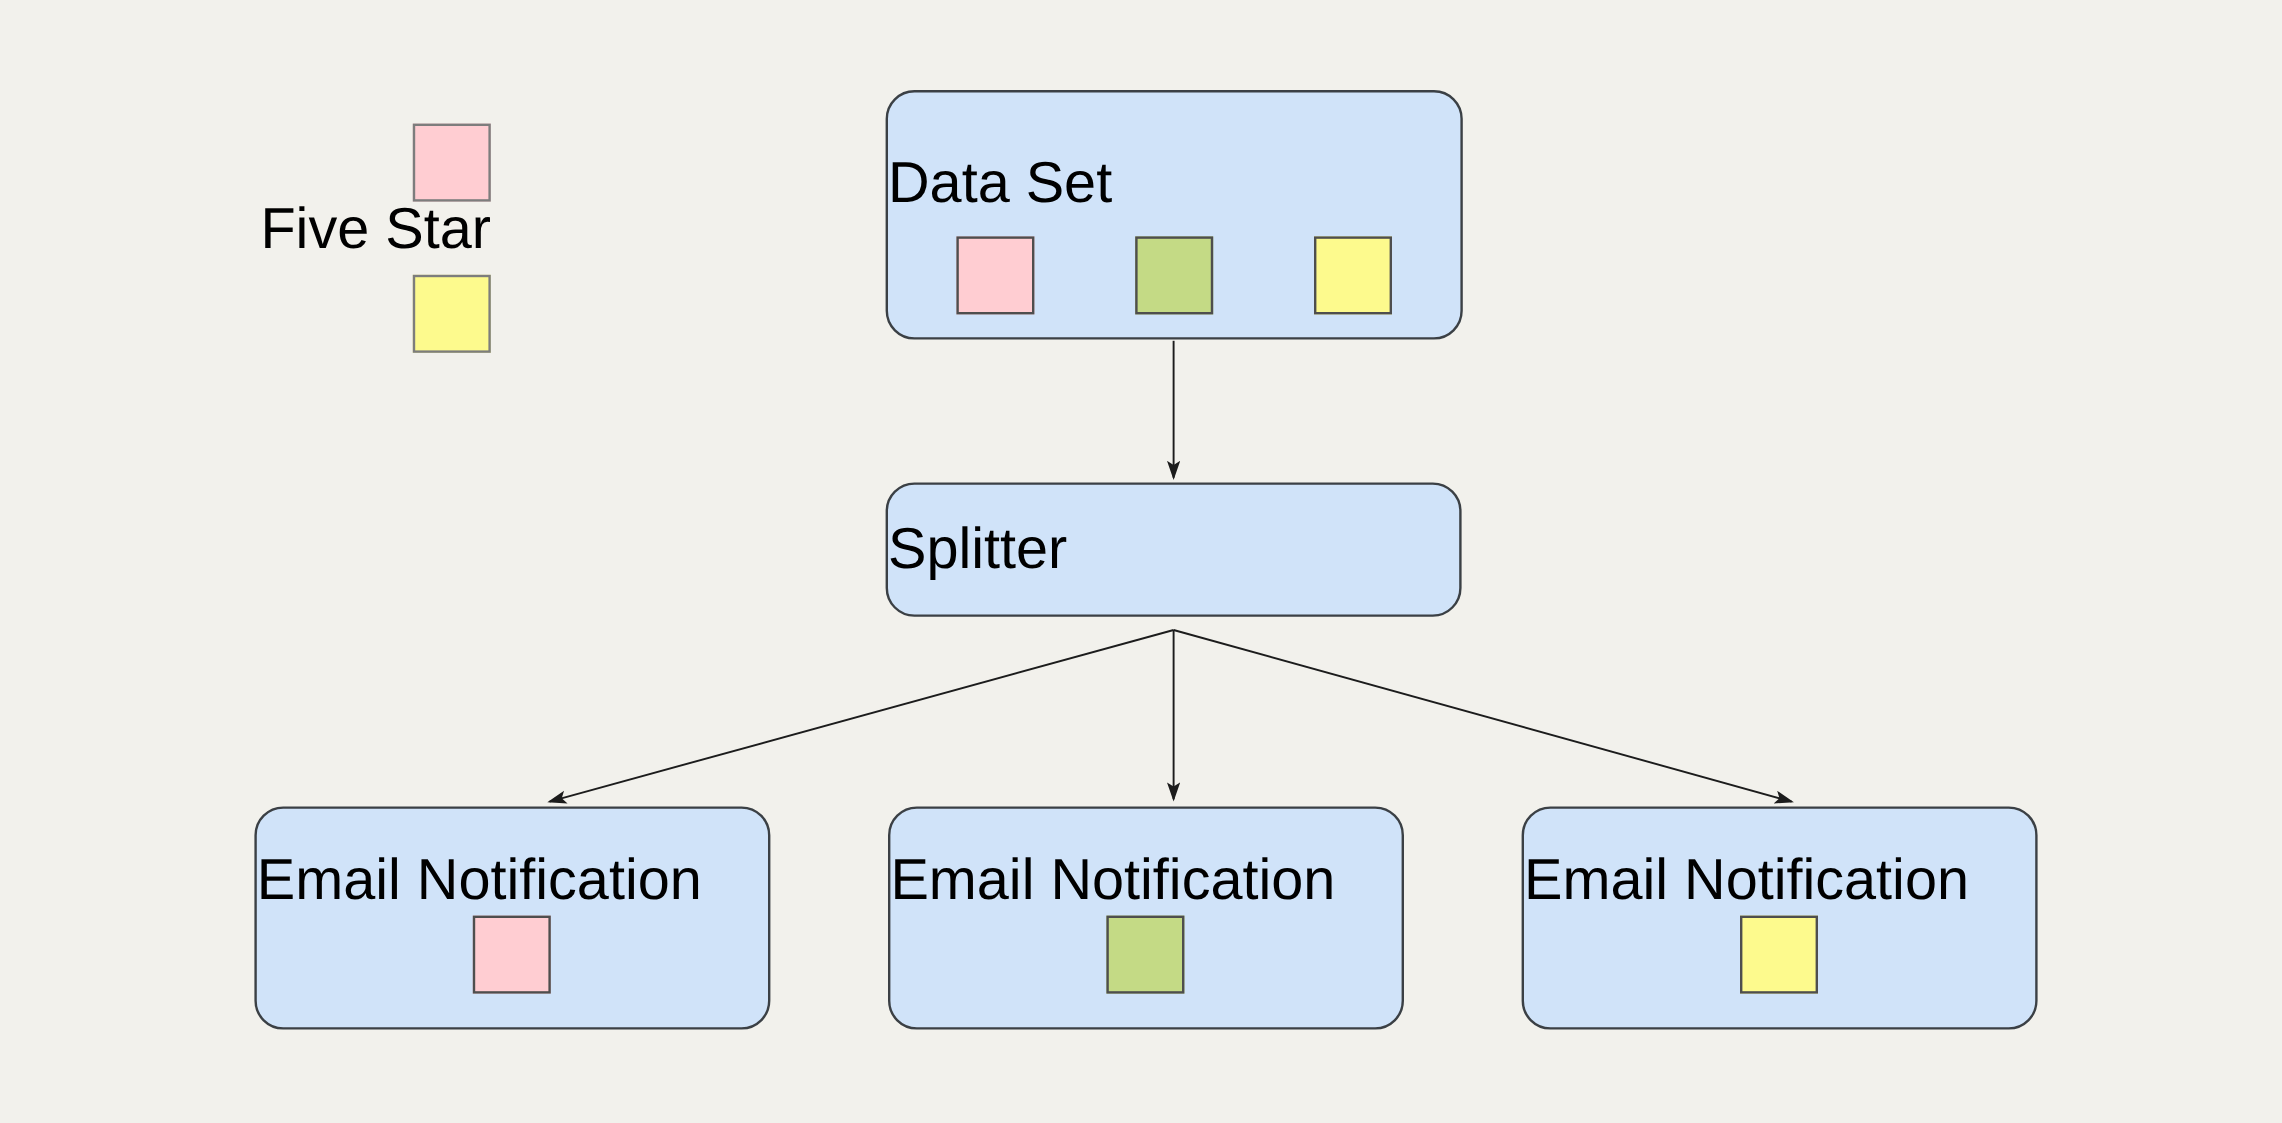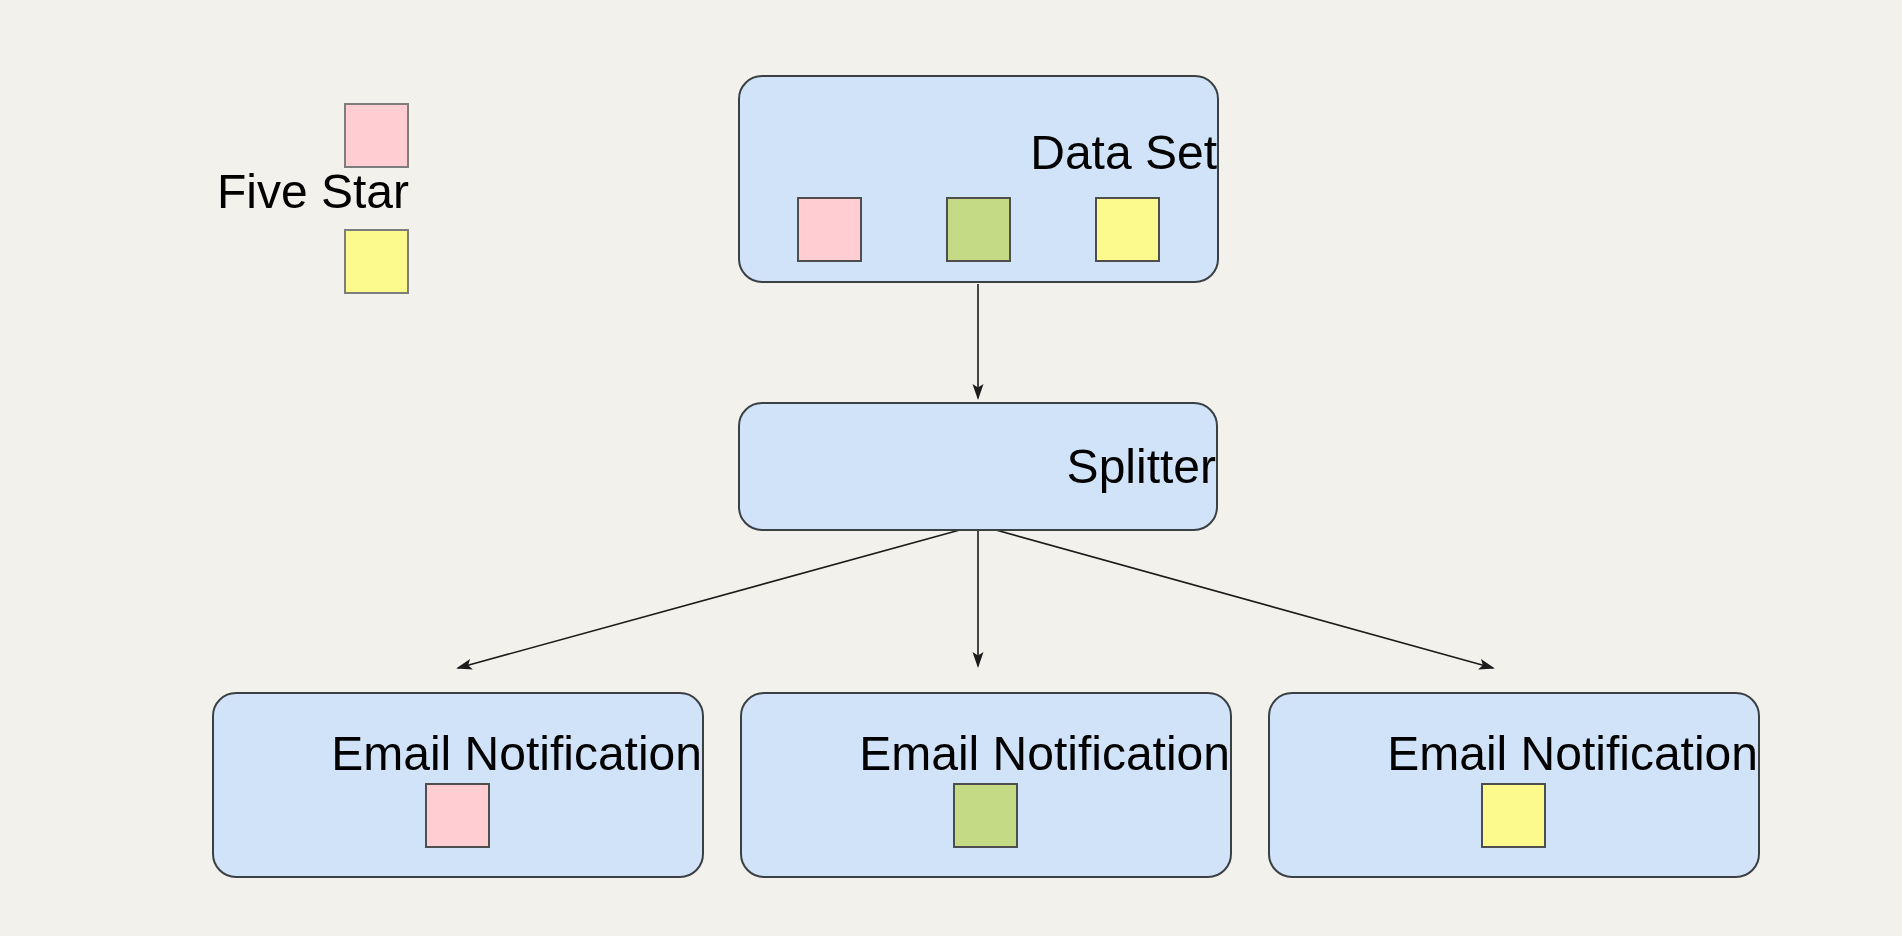--- a/index.html
+++ b/index.html
@@ -66,7 +66,7 @@
     position: absolute;
     left: 0;
     width: 100%;
-    text-align: right;
+    text-align: left;
     font-size: 48px;
     line-height: 48px;
     white-space: nowrap;

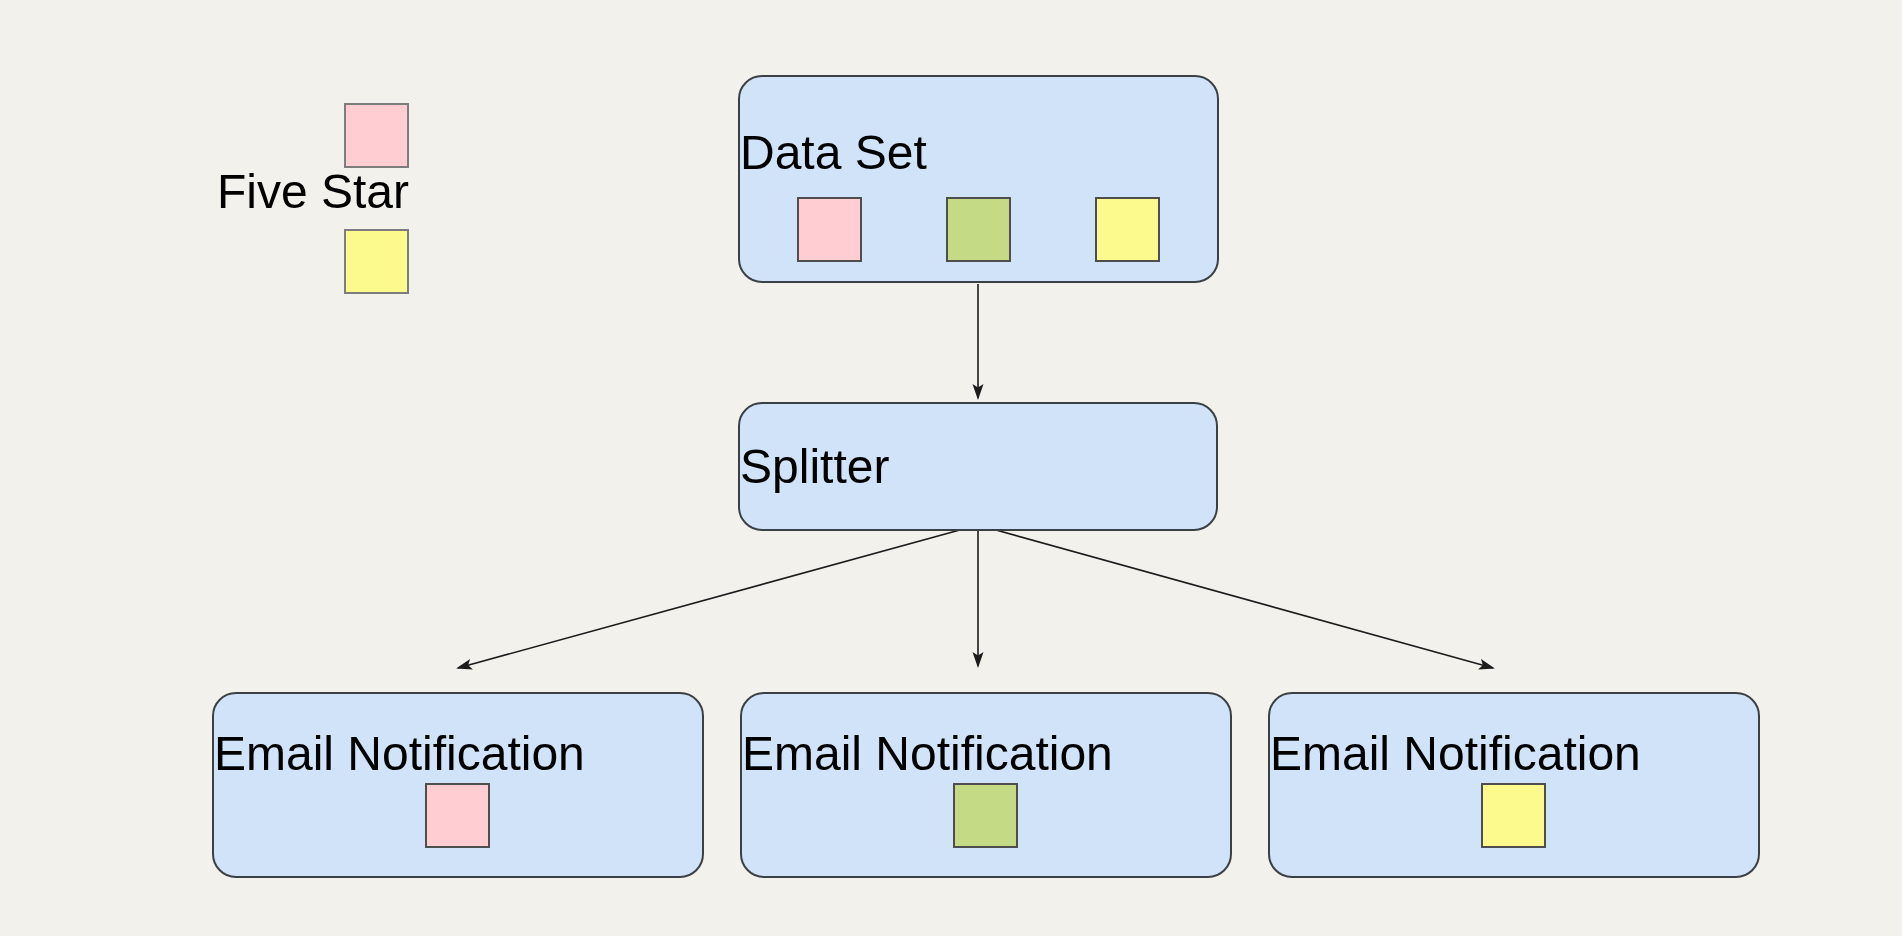--- a/index.html
+++ b/index.html
@@ -90,7 +90,7 @@
     gap: 84px;
   }
 
-  .node-splitter { left: 738px; top: 402px; width: 480px; height: 129px;
+  .node-splitter { left: 738px; top: 402px; width: 480px; height: 112px;
     display: flex; align-items: center; justify-content: center; }
   .node-splitter .node-title { position: static; }
 

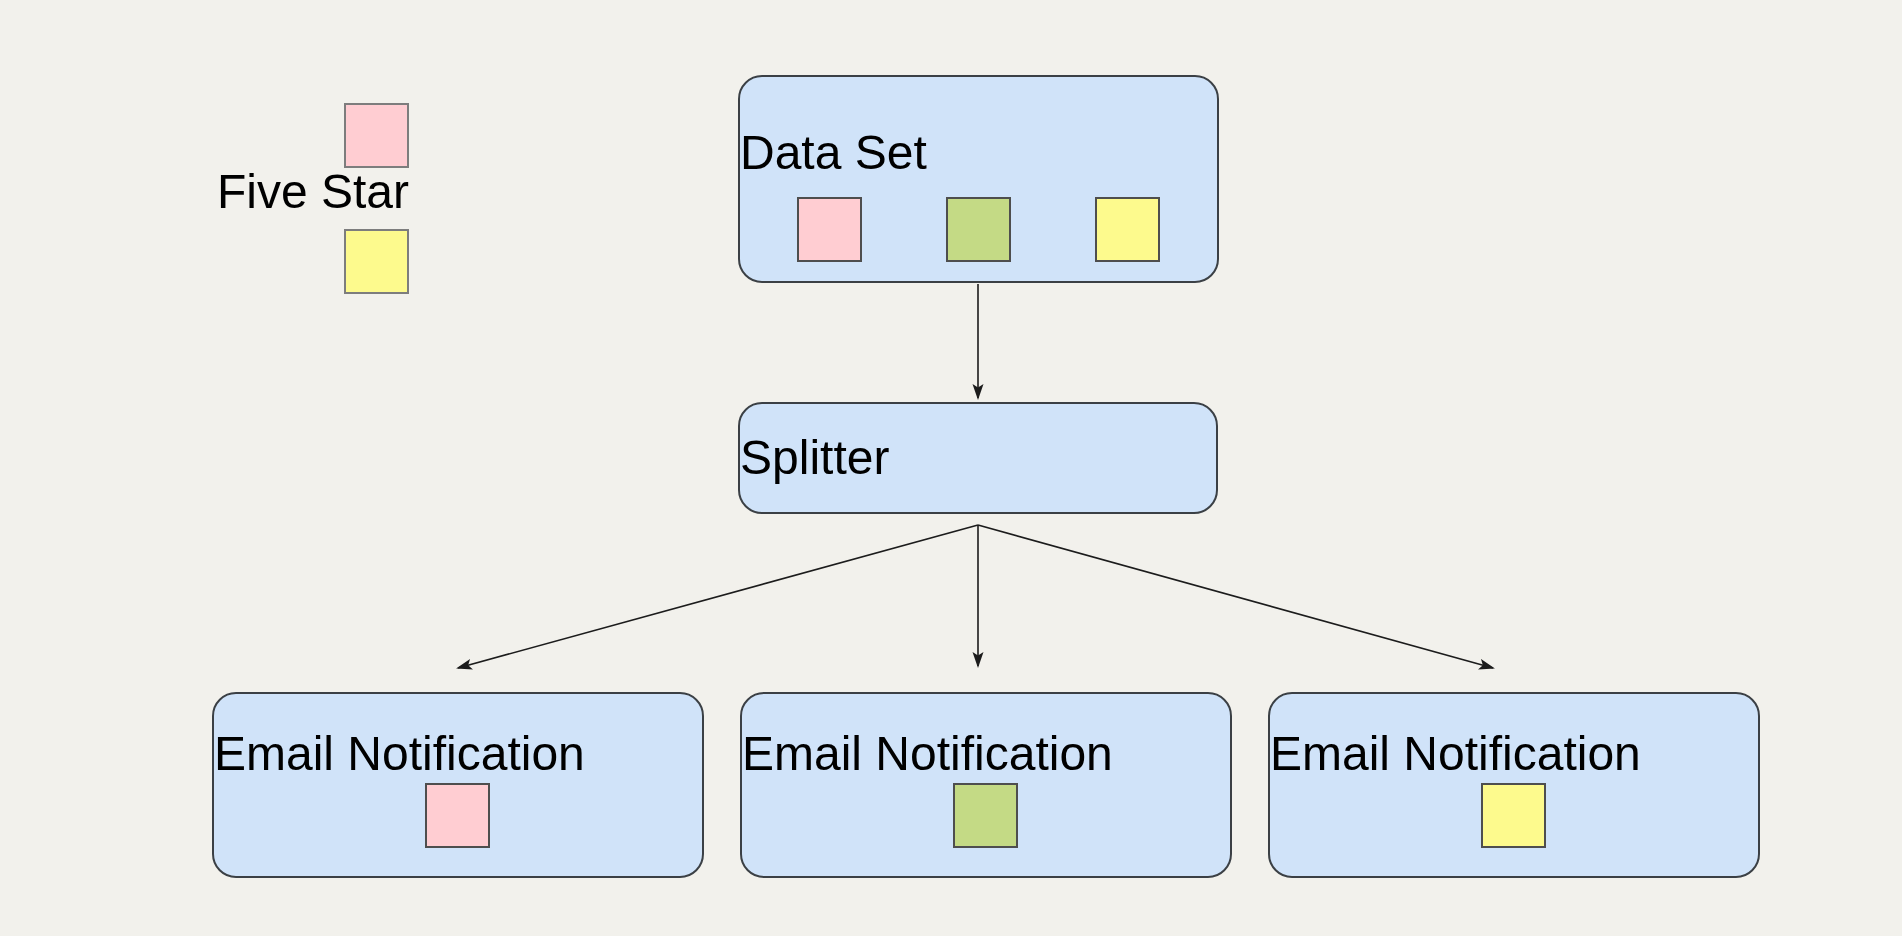--- a/index.html
+++ b/index.html
@@ -94,7 +94,7 @@
     display: flex; align-items: center; justify-content: center; }
   .node-splitter .node-title { position: static; }
 
-  .node-output { top: 672px; width: 492px; height: 186px; margin-top: 20px; }
+  .node-output { top: 672px; width: 430px; height: 186px; }
   .node-output .node-title { top: 36px; }
   .node-output .chip {
     position: absolute;

